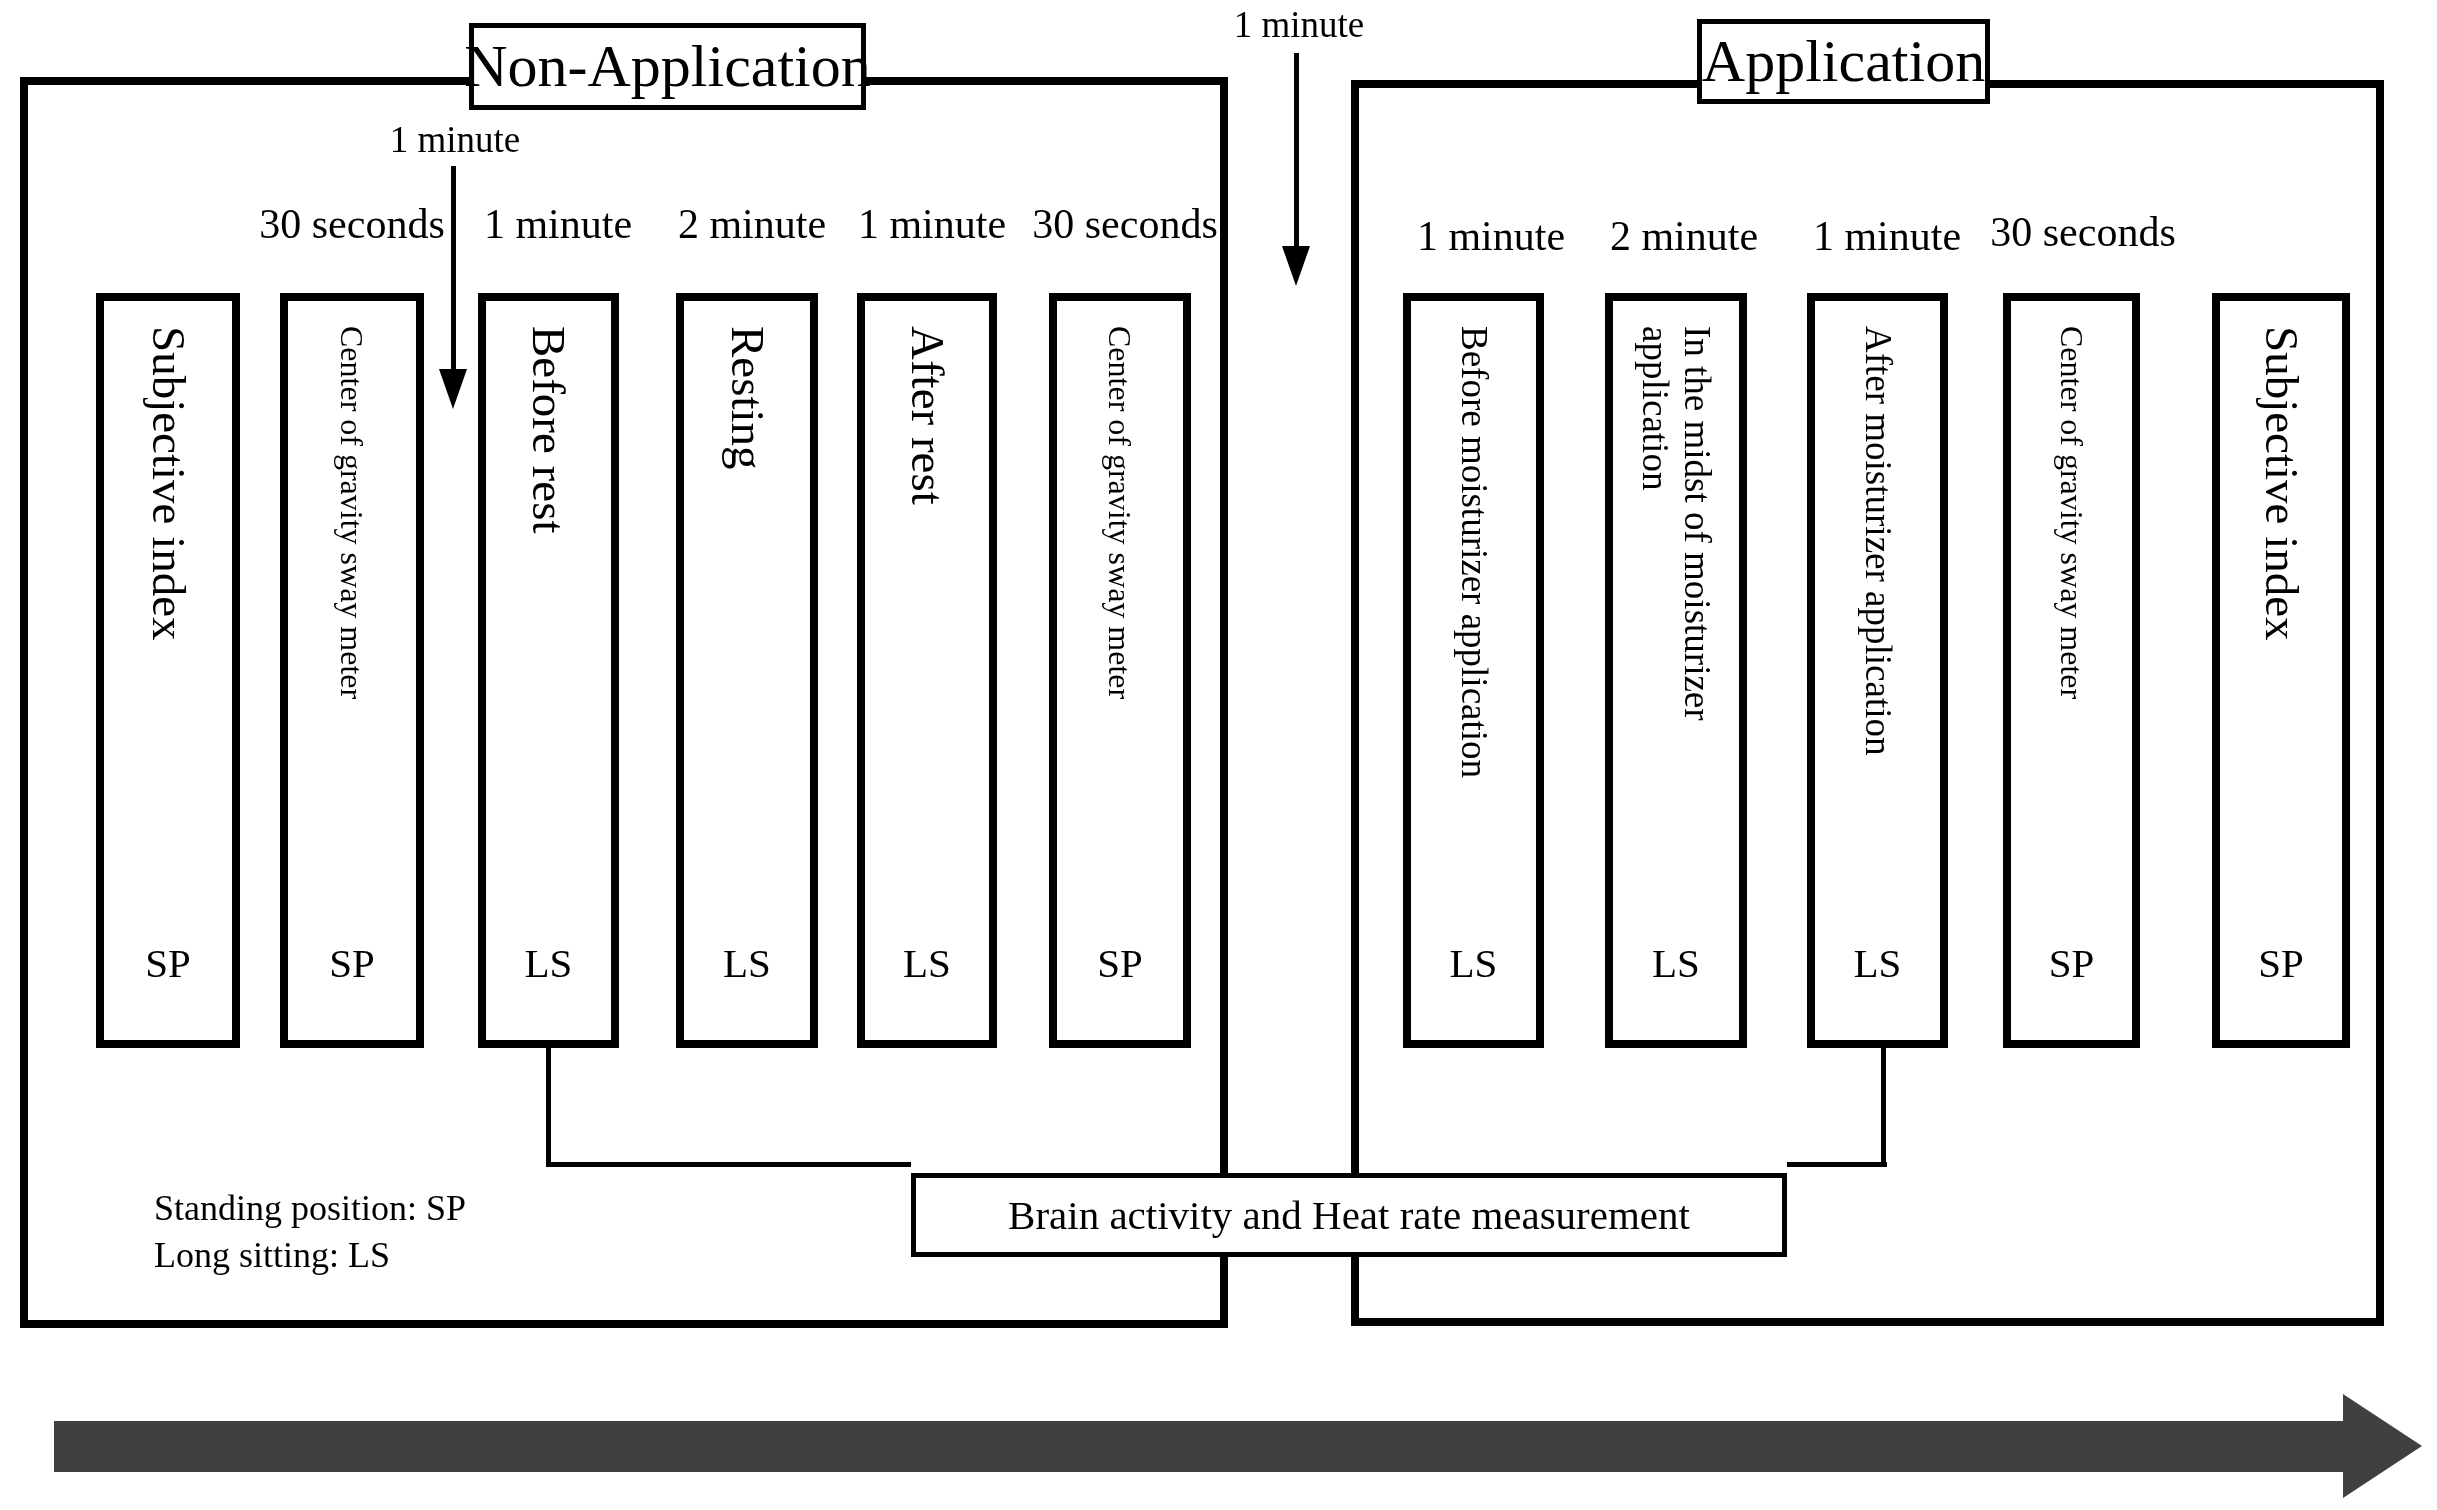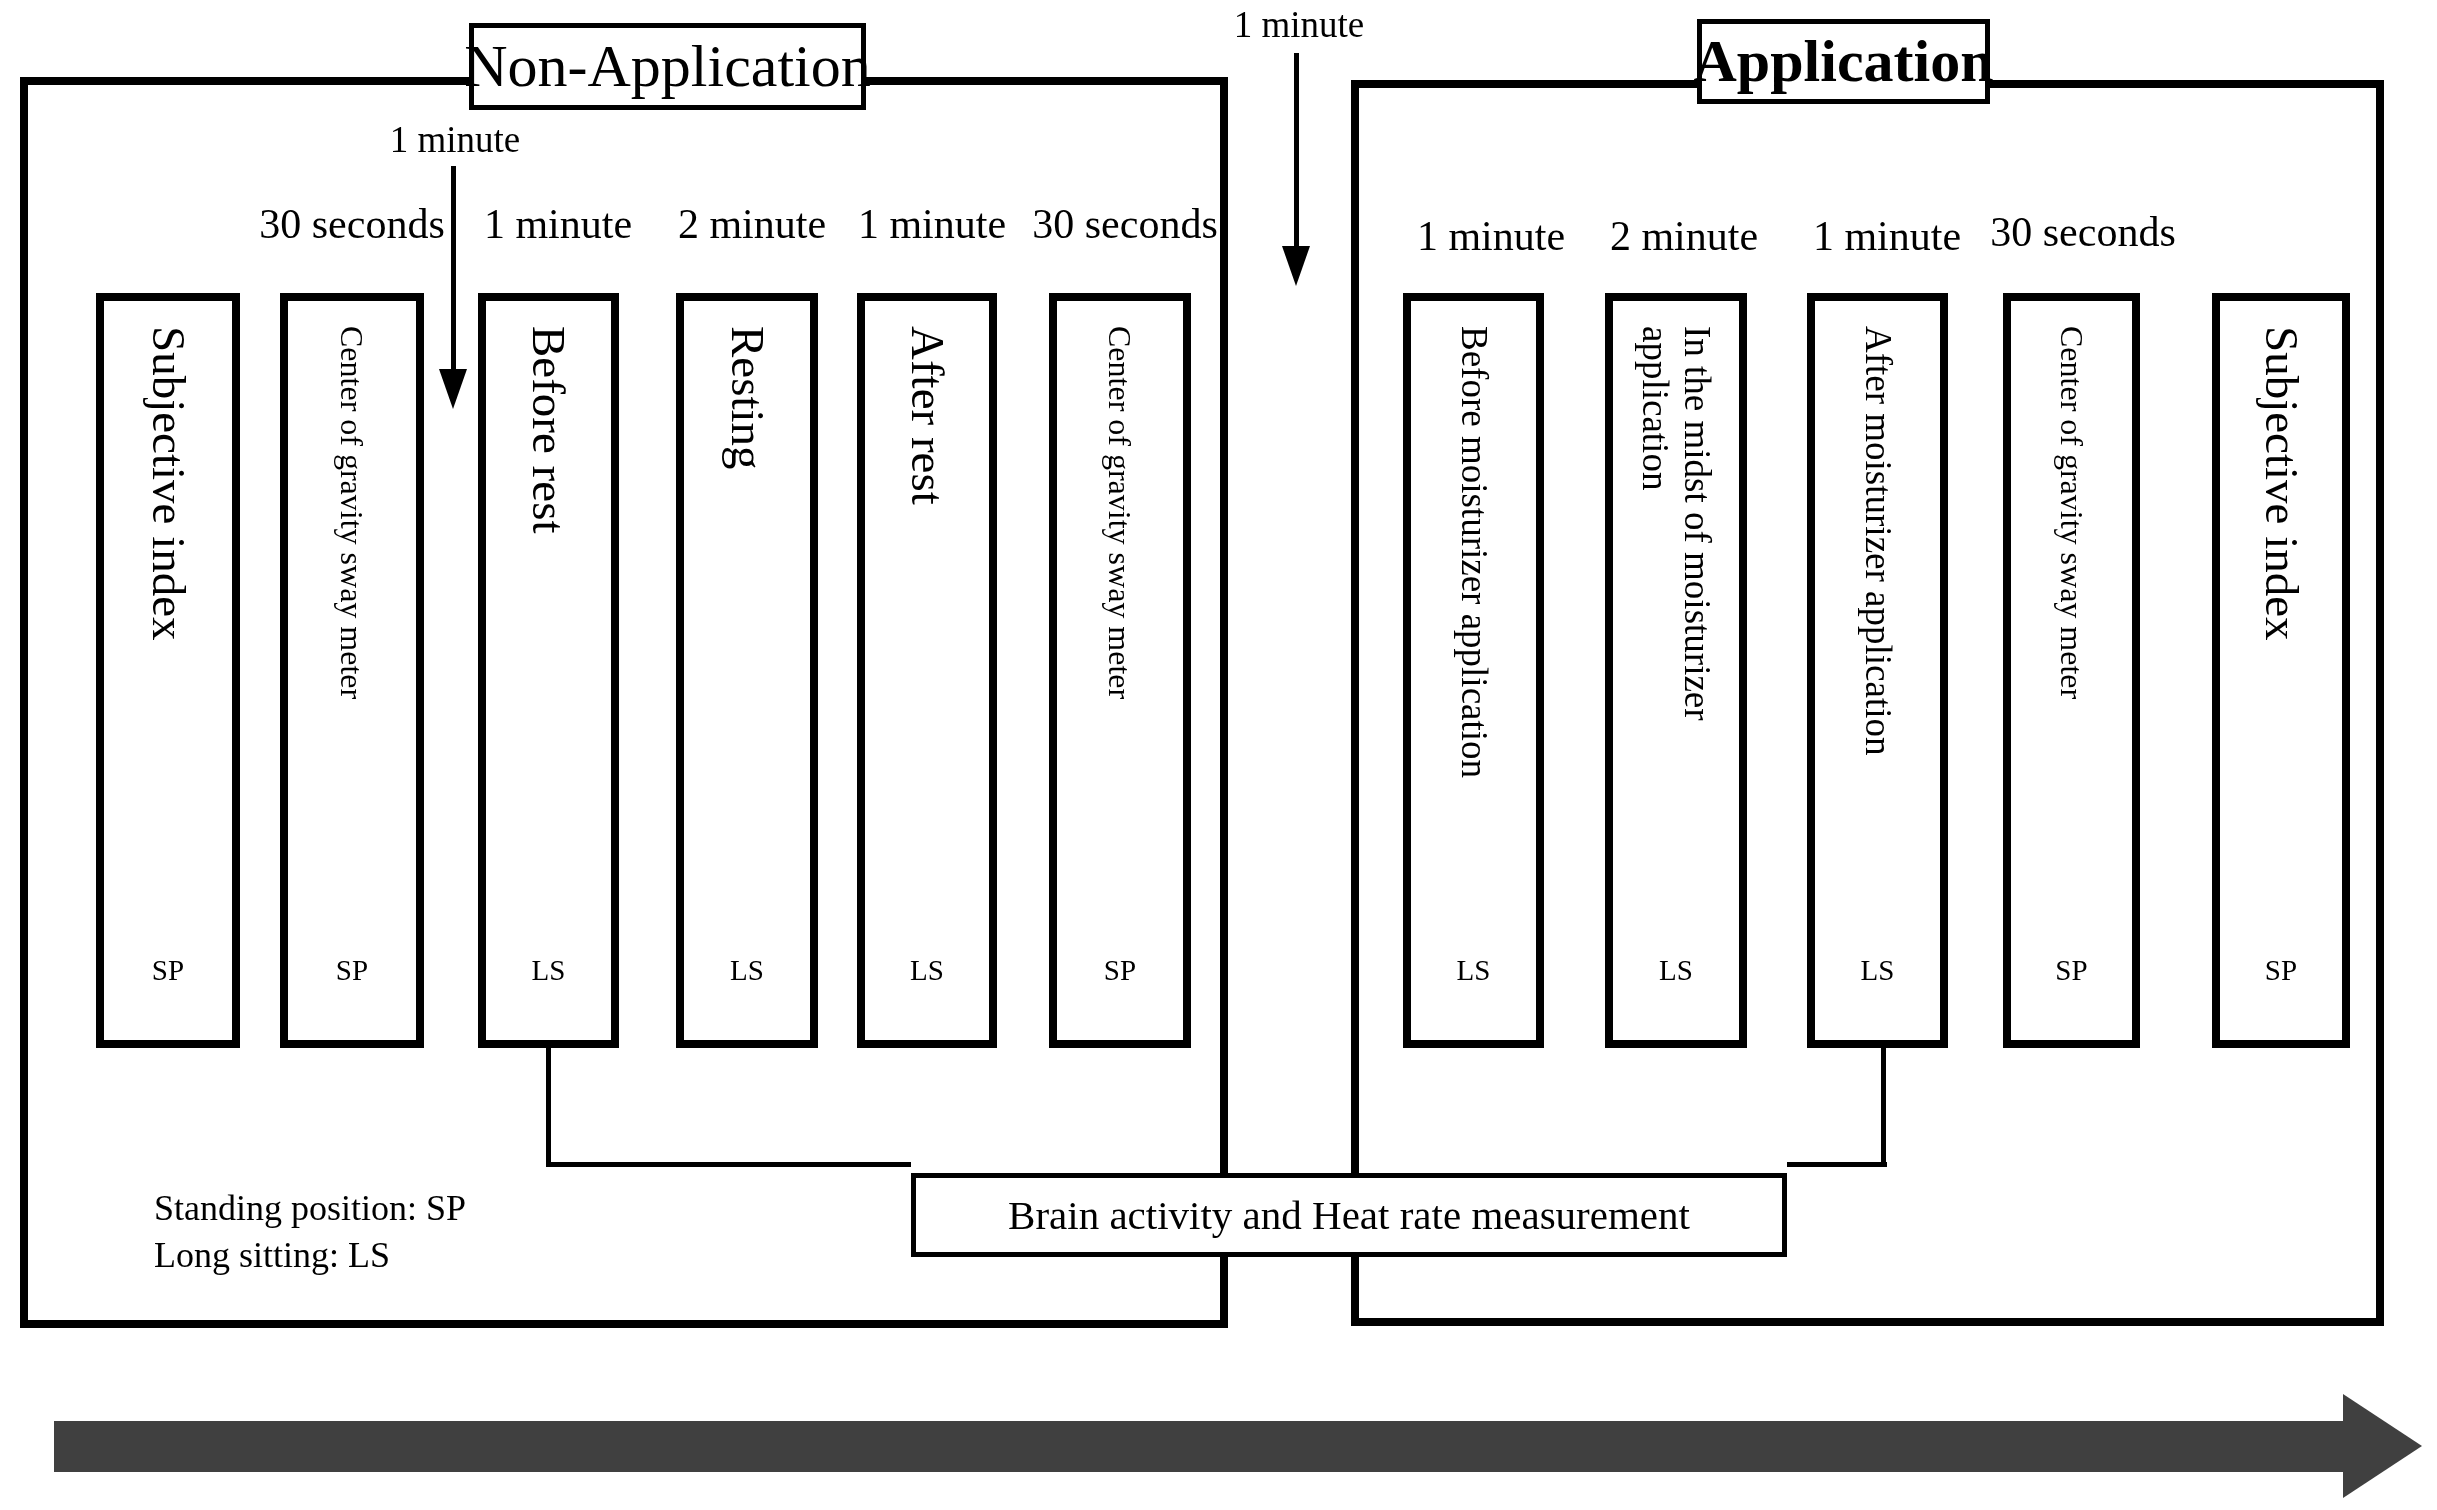--- a/index.html
+++ b/index.html
@@ -56,7 +56,7 @@
   <div class="titlebox" style="left:469px;top:23px;width:397px;height:87px;">
     <span>Non-Application</span>
   </div>
-  <div class="titlebox" style="left:1697px;top:18.6px;width:293px;height:85px;font-weight:bold;">
+  <div class="titlebox" style="left:1697px;top:18.6px;width:293px;height:85px;">
     <span>Application</span>
   </div>
 

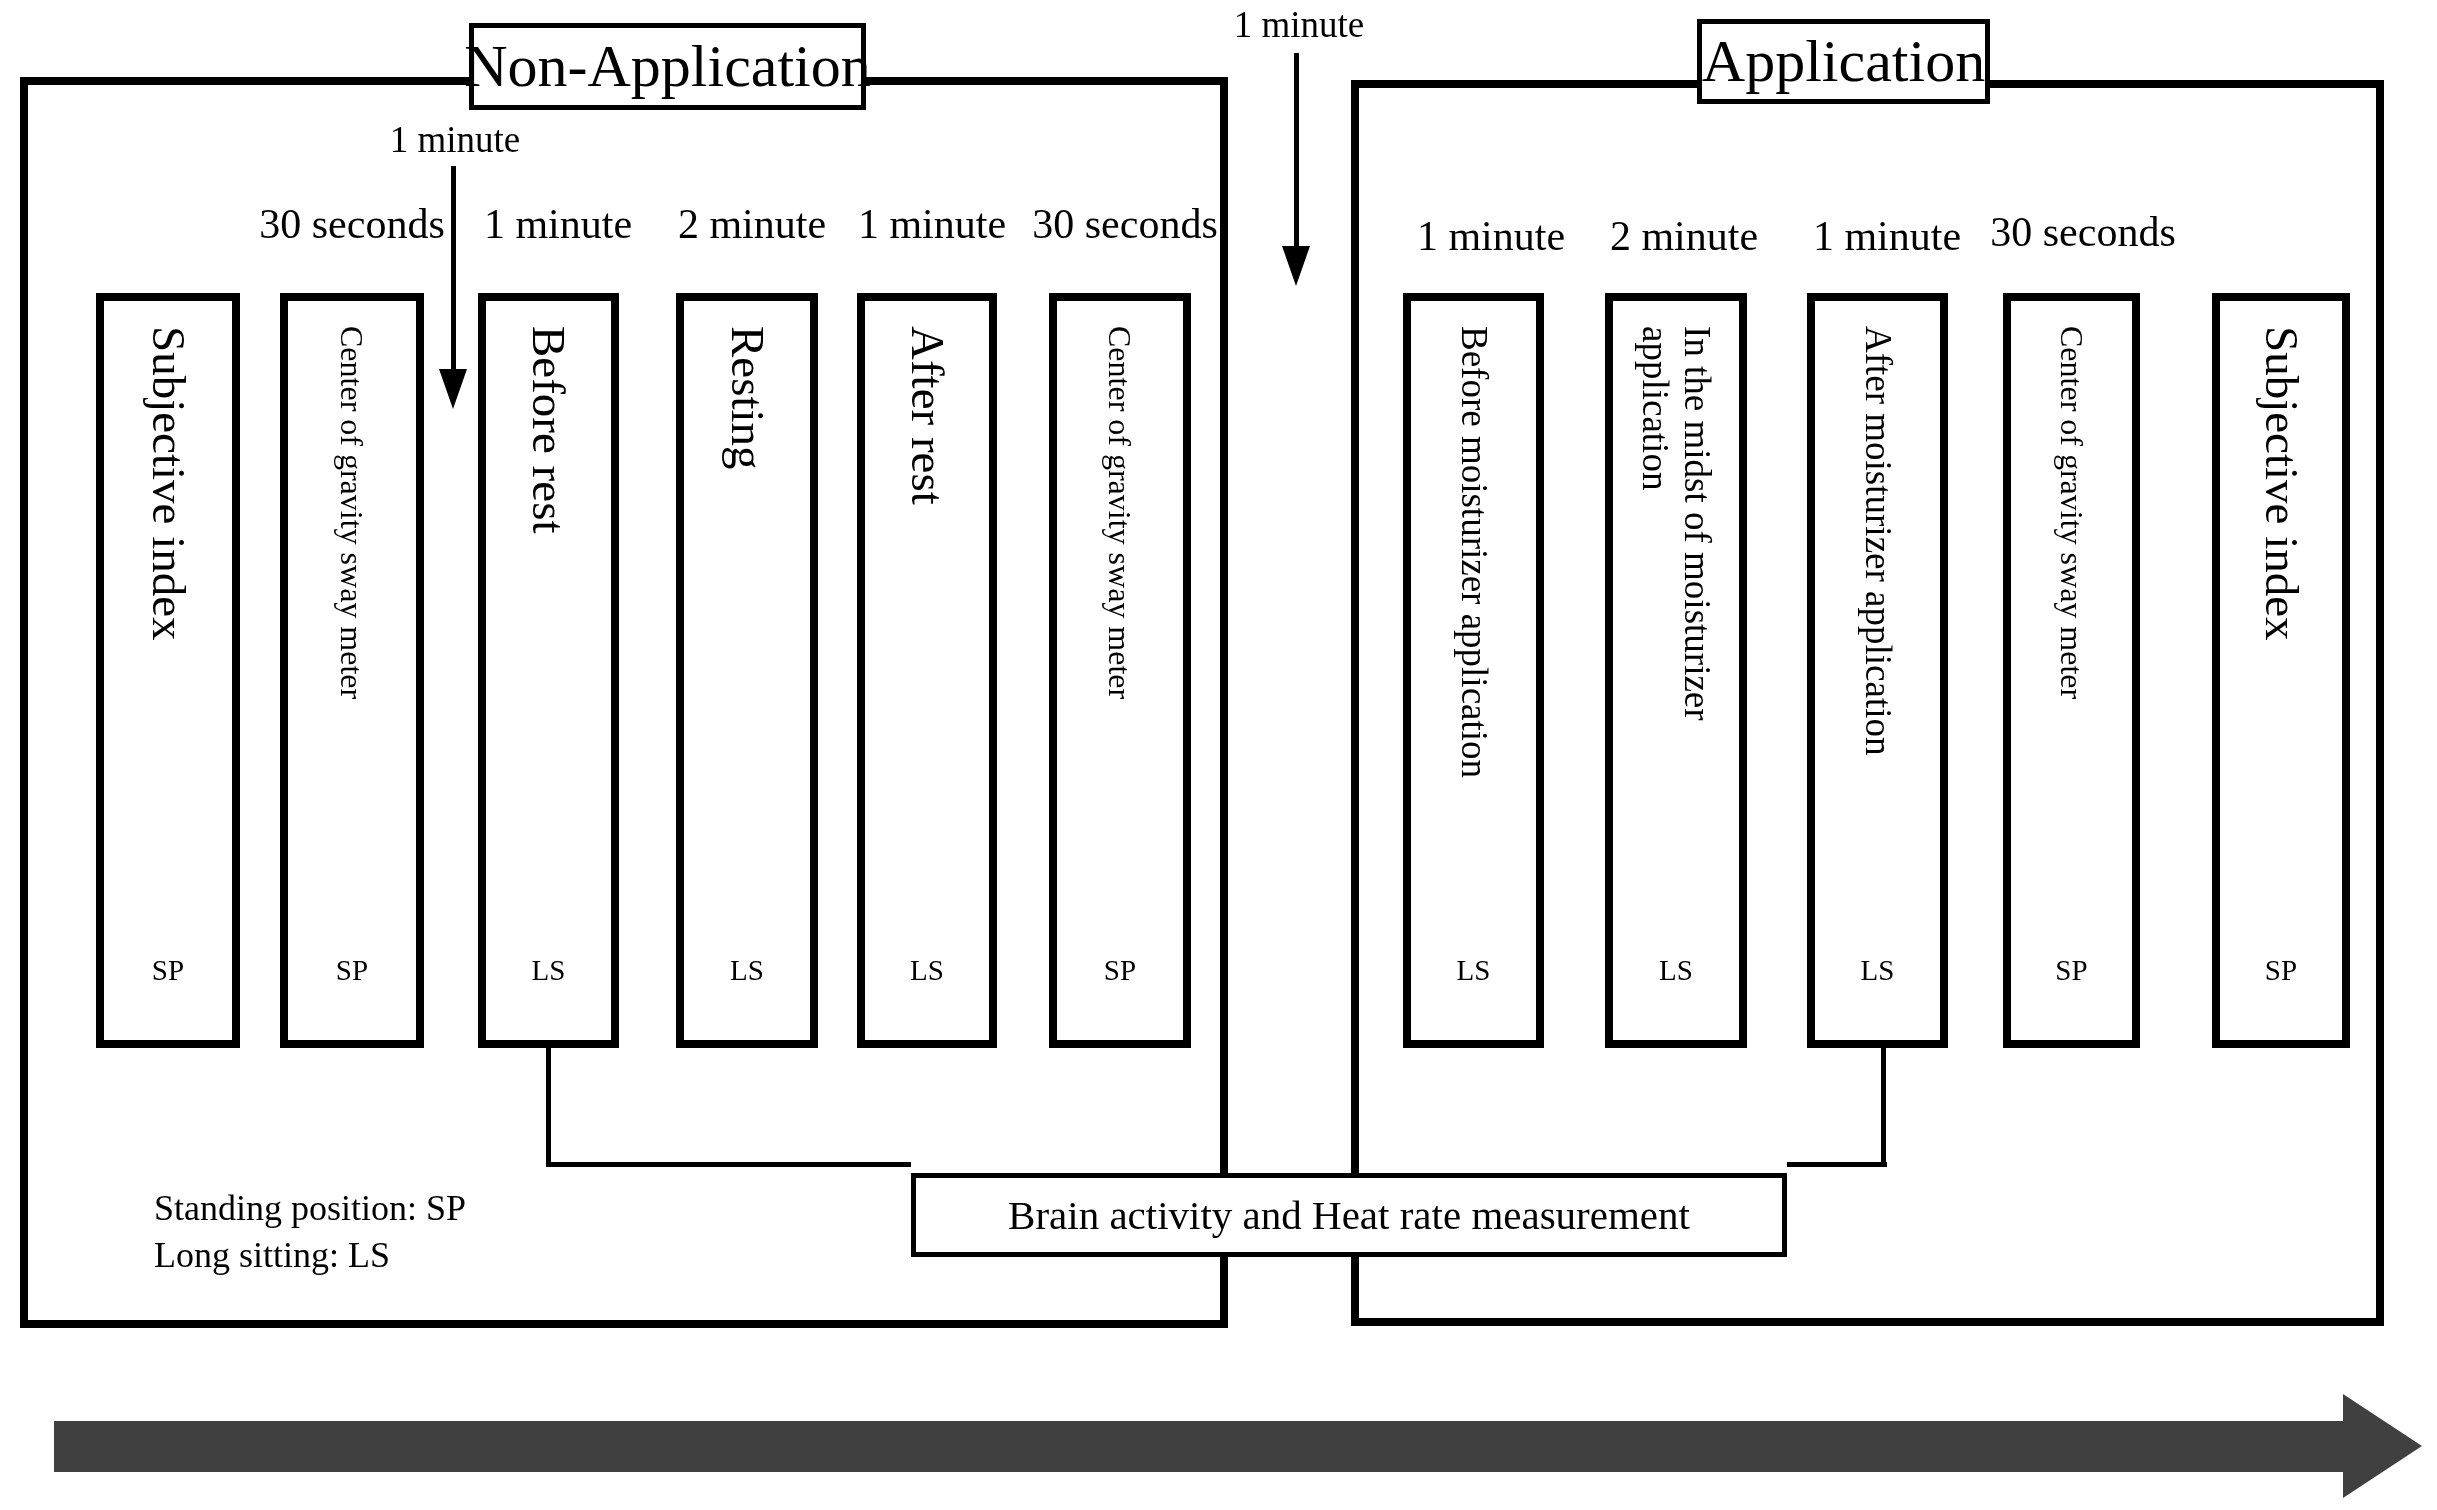--- a/index.html
+++ b/index.html
@@ -24,7 +24,7 @@
   .vmd{font-size:37px;}
   .vsm{font-size:32px;}
   .wrap2{max-height:532px;}
-  .pos{position:absolute;bottom:53px;left:0;right:0;text-align:center;font-size:29px;}
+  .pos{position:absolute;bottom:53px;left:0;right:0;text-align:center;font-size:41px;}
   .duration{position:absolute;transform:translateX(-50%);font-size:42px;white-space:nowrap;z-index:3;}
   .timerlabel{position:absolute;transform:translateX(-50%);font-size:37px;white-space:nowrap;z-index:3;}
   .aline{position:absolute;width:5.3px;background:#000;z-index:3;}

